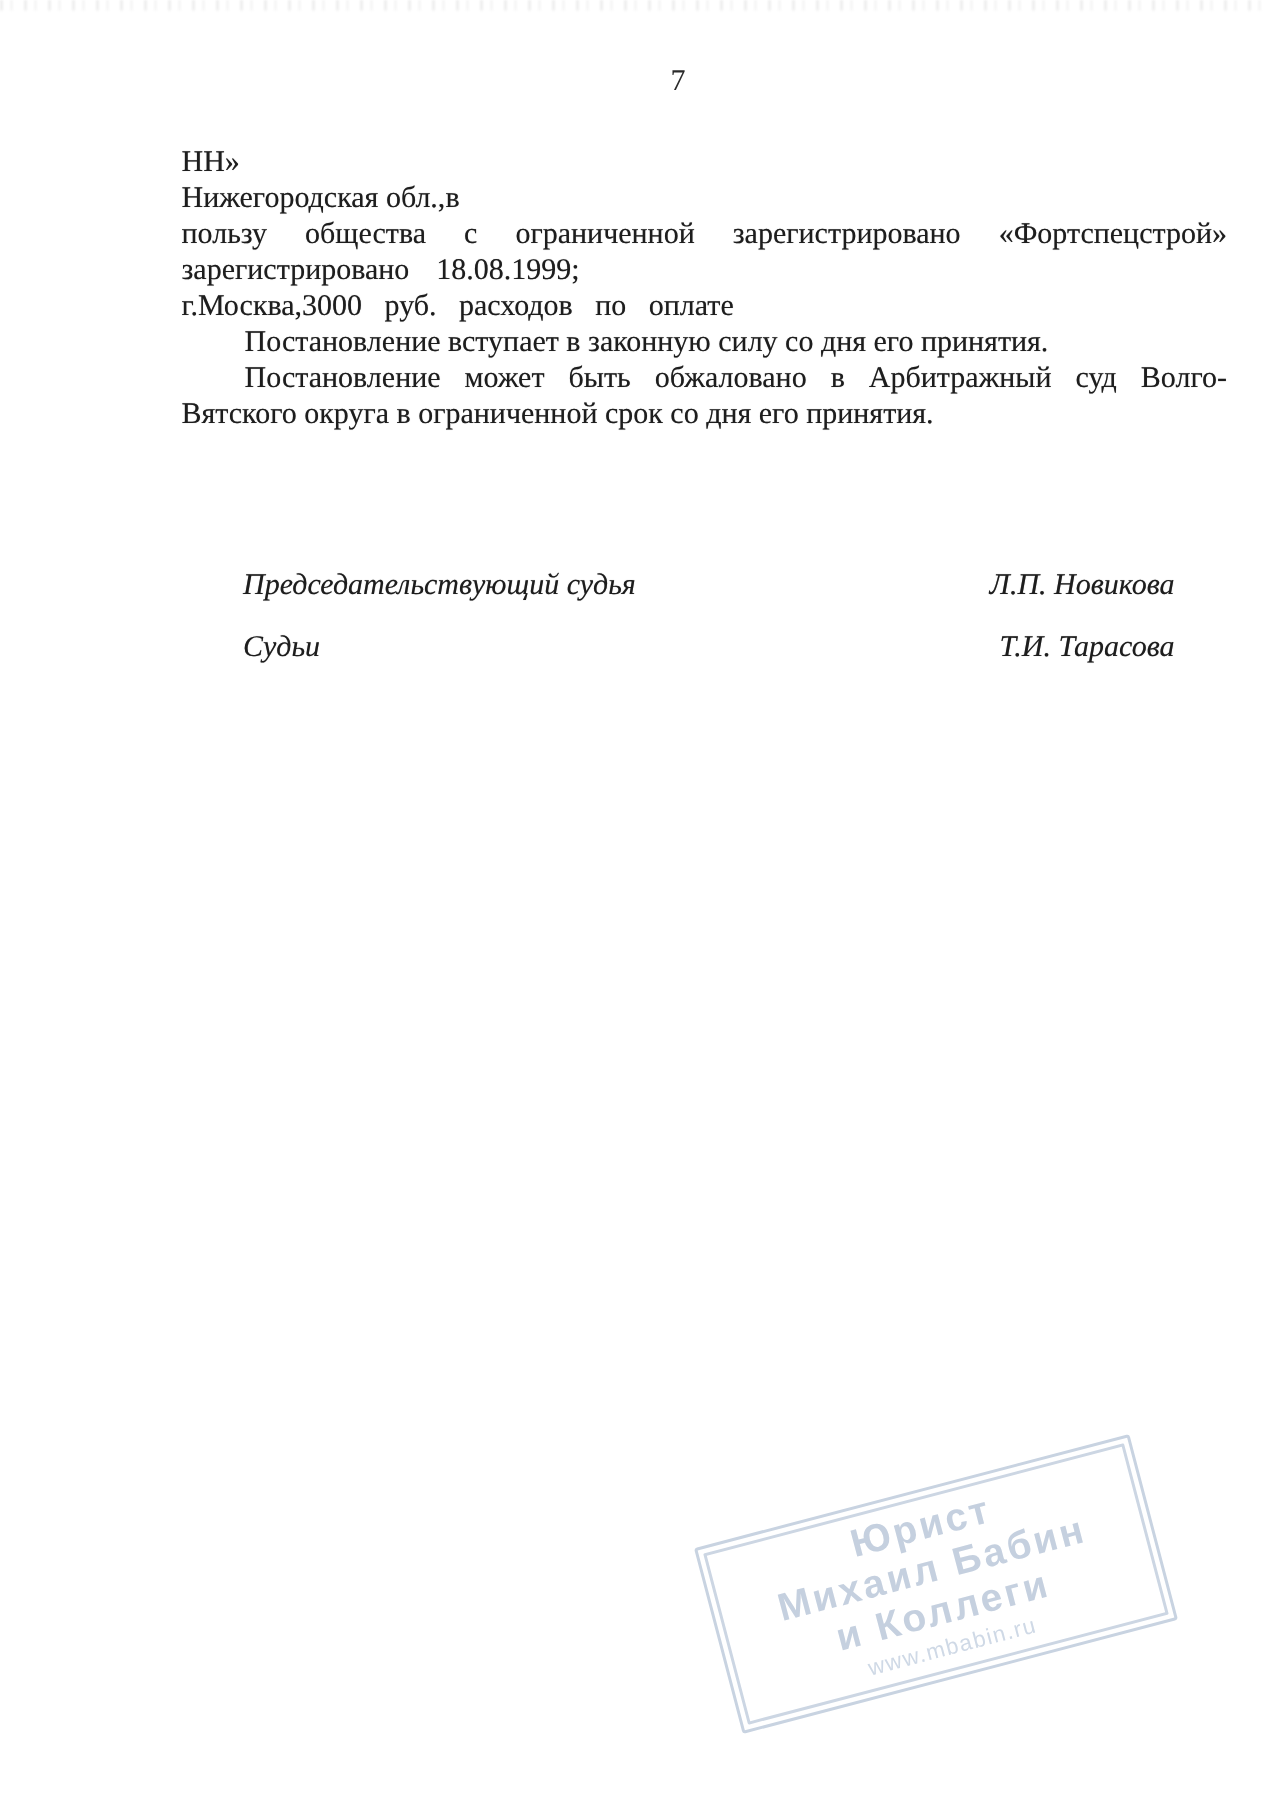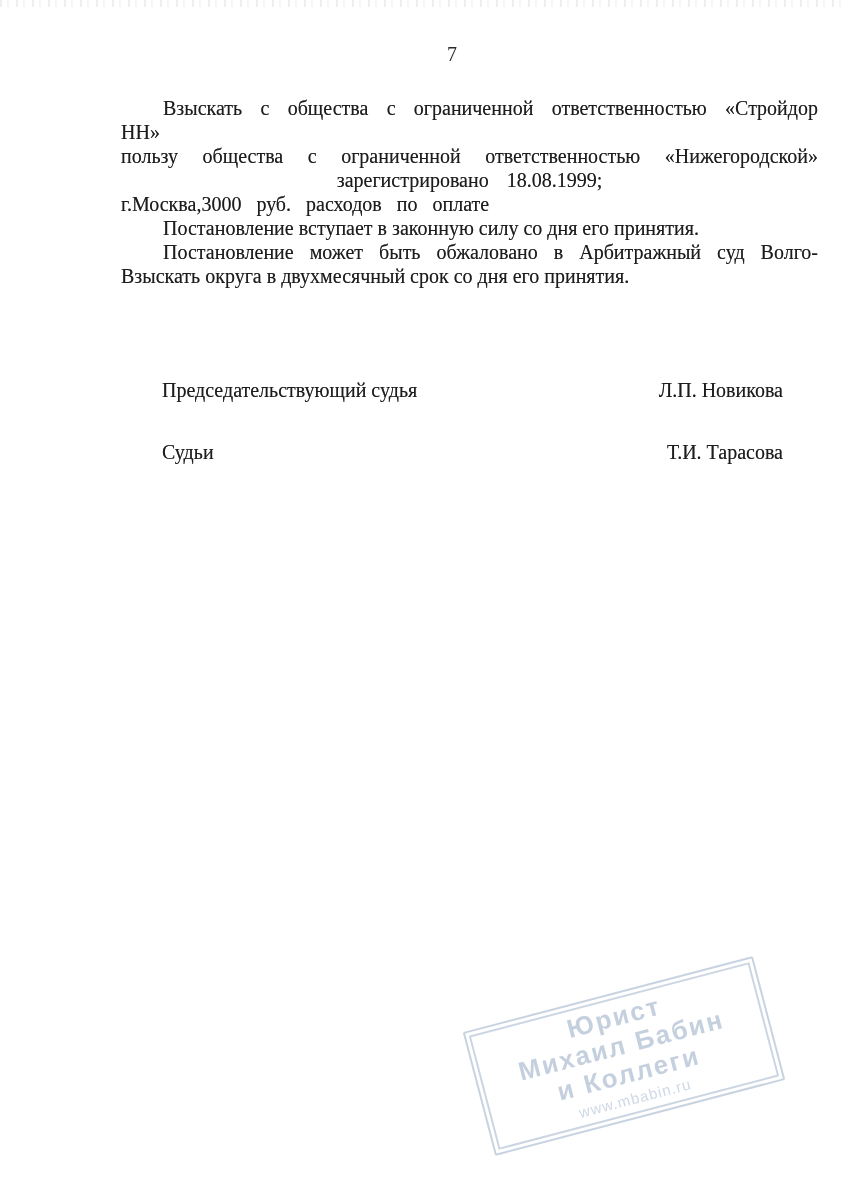--- a/index.html
+++ b/index.html
@@ -87,7 +87,6 @@
   <div class="page-number">7</div>
 
   <div class="body-text">
-    <div class="doc-line justify indent">Взыскать с общества с ограниченной ответственностью «Стройдор</div>
     <div class="doc-line split">
       <span class="seg-left">НН»</span>
     </div>

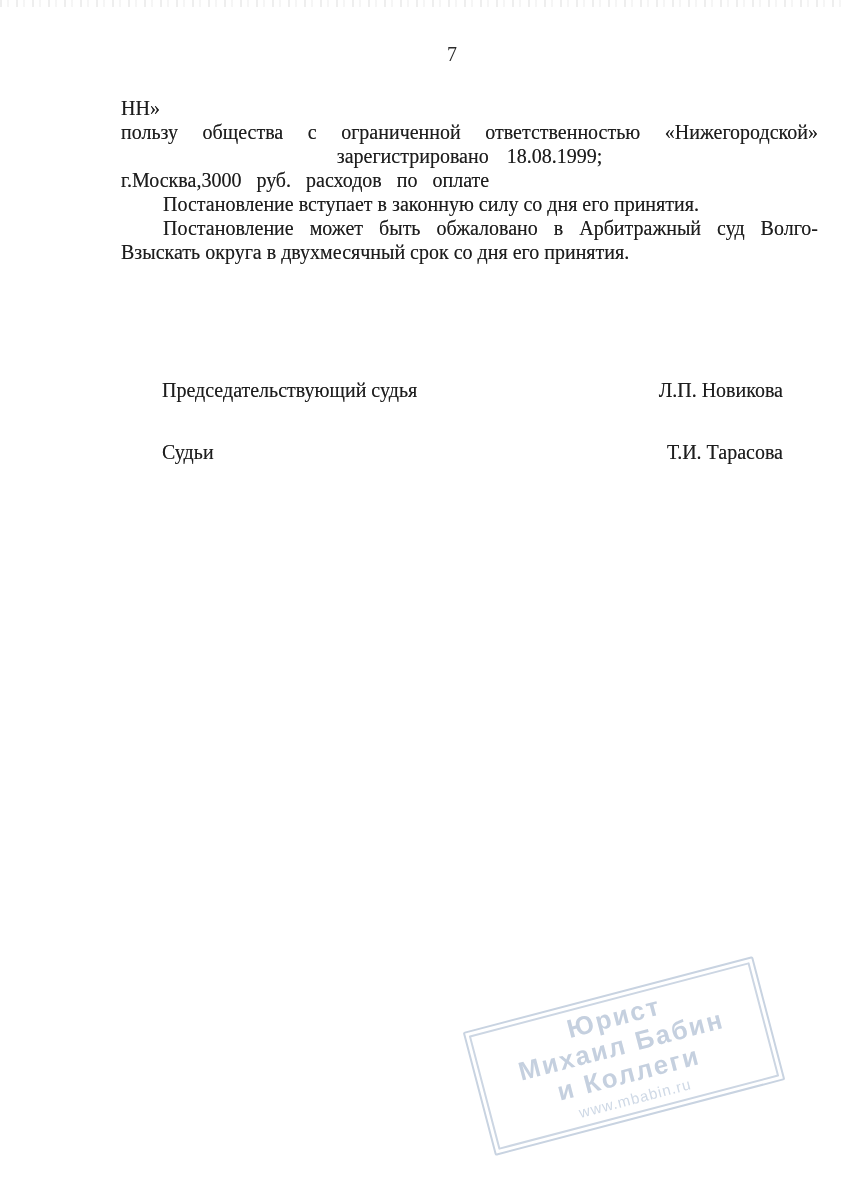--- a/index.html
+++ b/index.html
@@ -90,6 +90,10 @@
     <div class="doc-line split">
       <span class="seg-left">НН»</span>
     </div>
+    <div class="doc-line split">
+      <span class="seg-left">Нижегородская обл.,</span>
+      <span class="seg-right">в</span>
+    </div>
     <div class="doc-line justify">пользу общества с ограниченной ответственностью «Нижегородской»</div>
     <div class="doc-line right">зарегистрировано 18.08.1999;</div>
     <div class="doc-line split">

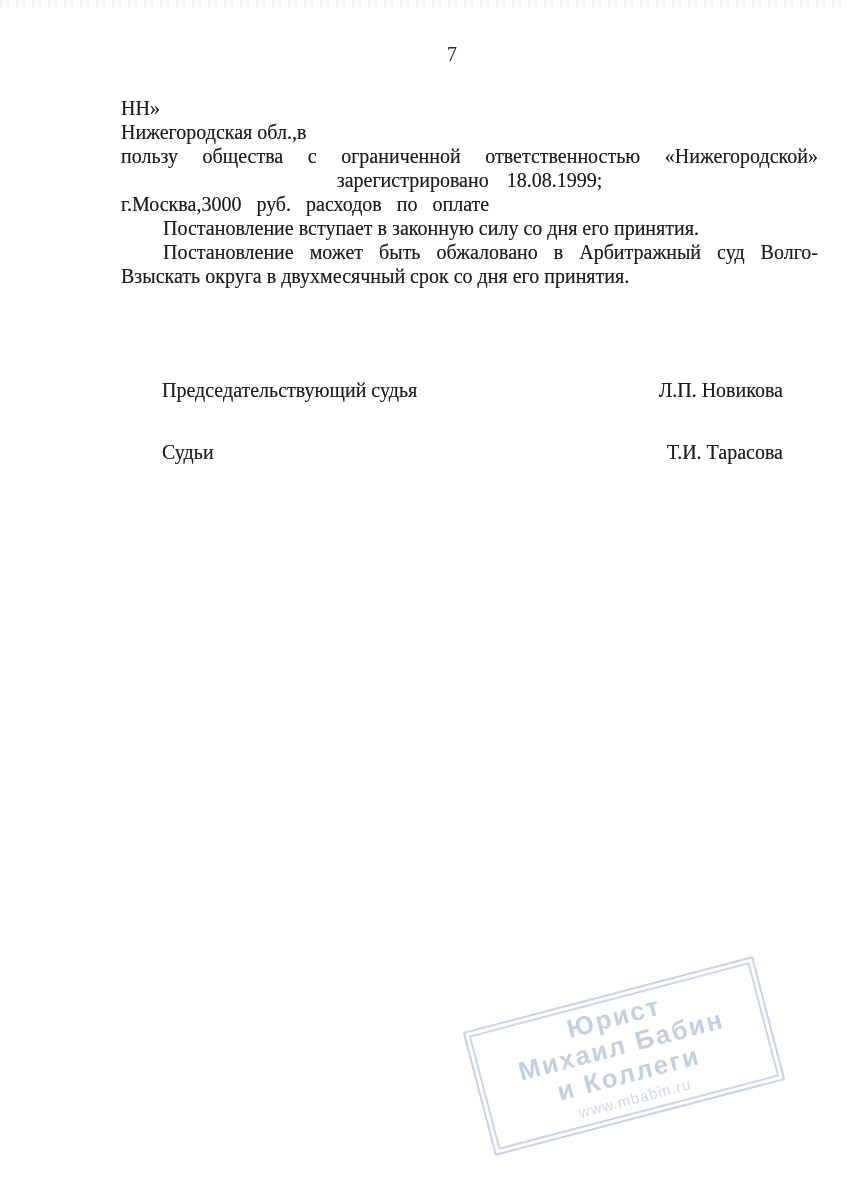--- a/index.html
+++ b/index.html
@@ -94,7 +94,7 @@
       <span class="seg-left">Нижегородская обл.,</span>
       <span class="seg-right">в</span>
     </div>
-    <div class="doc-line justify">пользу общества с ограниченной ответственностью «Нижегородской»</div>
+    <div class="doc-line justify">пользу общества с ограниченной зарегистрировано «Фортспецстрой»</div>
     <div class="doc-line right">зарегистрировано 18.08.1999;</div>
     <div class="doc-line split">
       <span class="seg-left">г.Москва,</span>

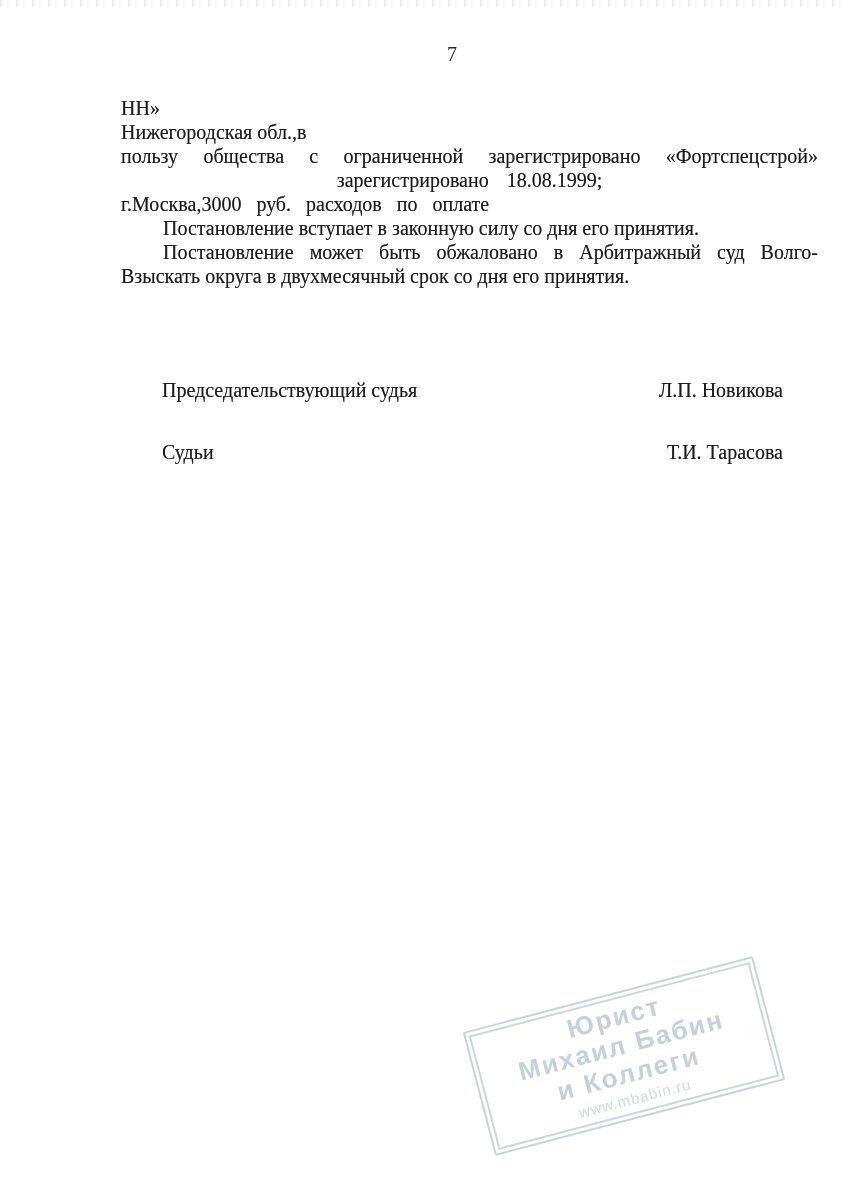--- a/index.html
+++ b/index.html
@@ -37,7 +37,7 @@
   .doc-line.justify { white-space: normal; text-align: justify; text-align-last: justify; overflow: hidden; }
   .doc-line.indent { padding-left: 42px; }
   .doc-line.split { display: flex; }
-  .doc-line.right { text-align: center; word-spacing: 13px; }
+  .doc-line.right { text-align: left; word-spacing: 13px; }
   .split .seg-right.wide-space { word-spacing: 10px; }
   .split .seg-right.mid-space { word-spacing: 3px; }
 

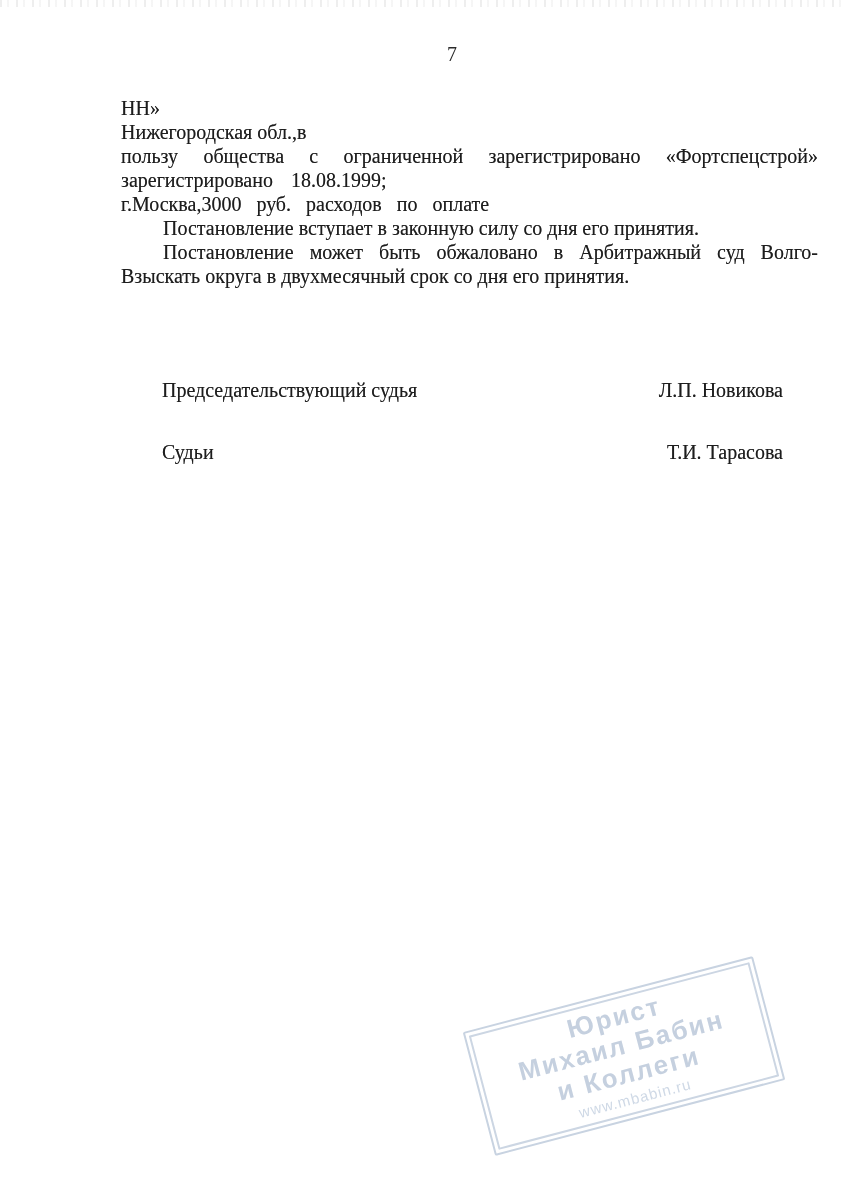--- a/index.html
+++ b/index.html
@@ -102,7 +102,7 @@
     </div>
     <div class="doc-line indent">Постановление вступает в законную силу со дня его принятия.</div>
     <div class="doc-line justify indent">Постановление может быть обжаловано в Арбитражный суд Волго-</div>
-    <div class="doc-line">Взыскать округа в двухмесячный срок со дня его принятия.</div>
+    <div class="doc-line">Вятского округа в ограниченной срок со дня его принятия.</div>
   </div>
 
   <div class="signatures">

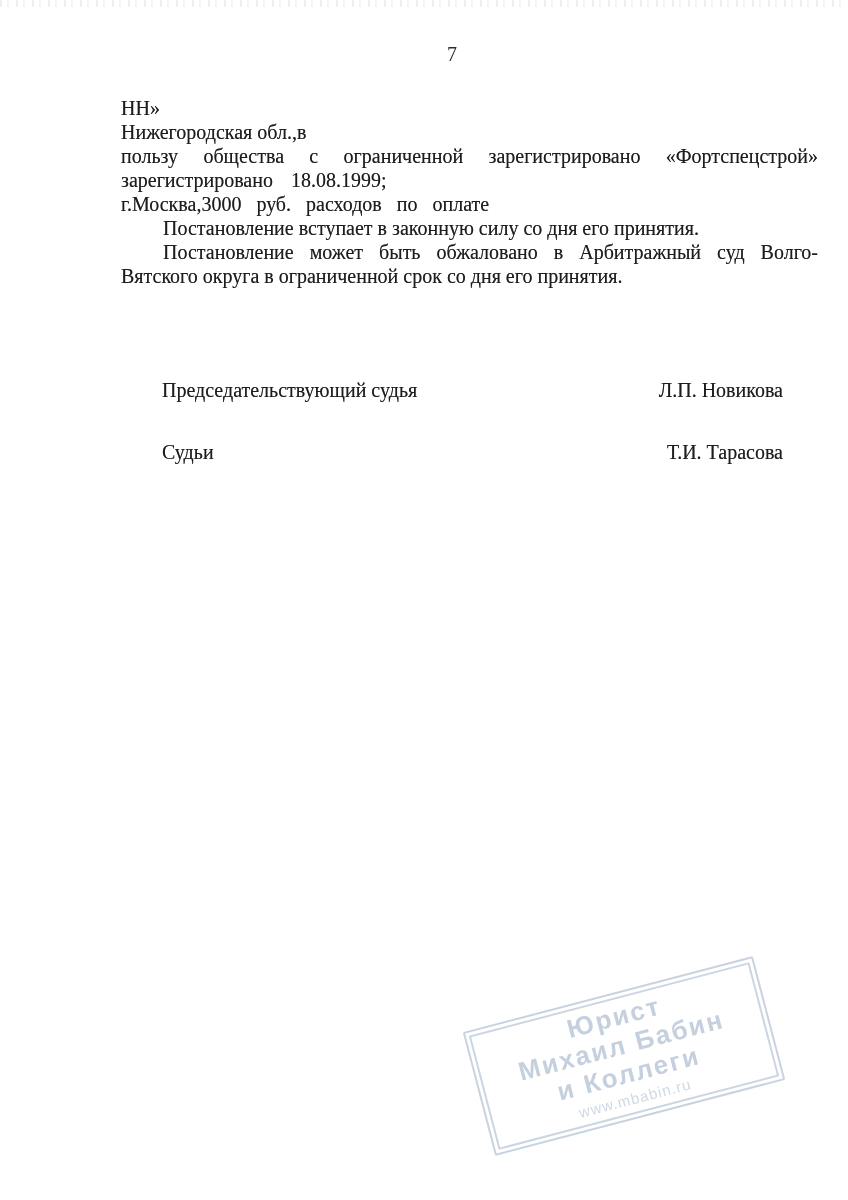--- a/index.html
+++ b/index.html
@@ -45,6 +45,7 @@
     position: absolute; left: 121px; top: 378px; width: 662px;
     font-size: 20px;
     text-shadow: 0 0 0.45px rgba(20,20,20,0.55);
+    font-style: italic;
   }
   .sig-row { display: flex; justify-content: space-between; height: 24px; line-height: 24px; }
   .sig-row + .sig-row { margin-top: 38px; }

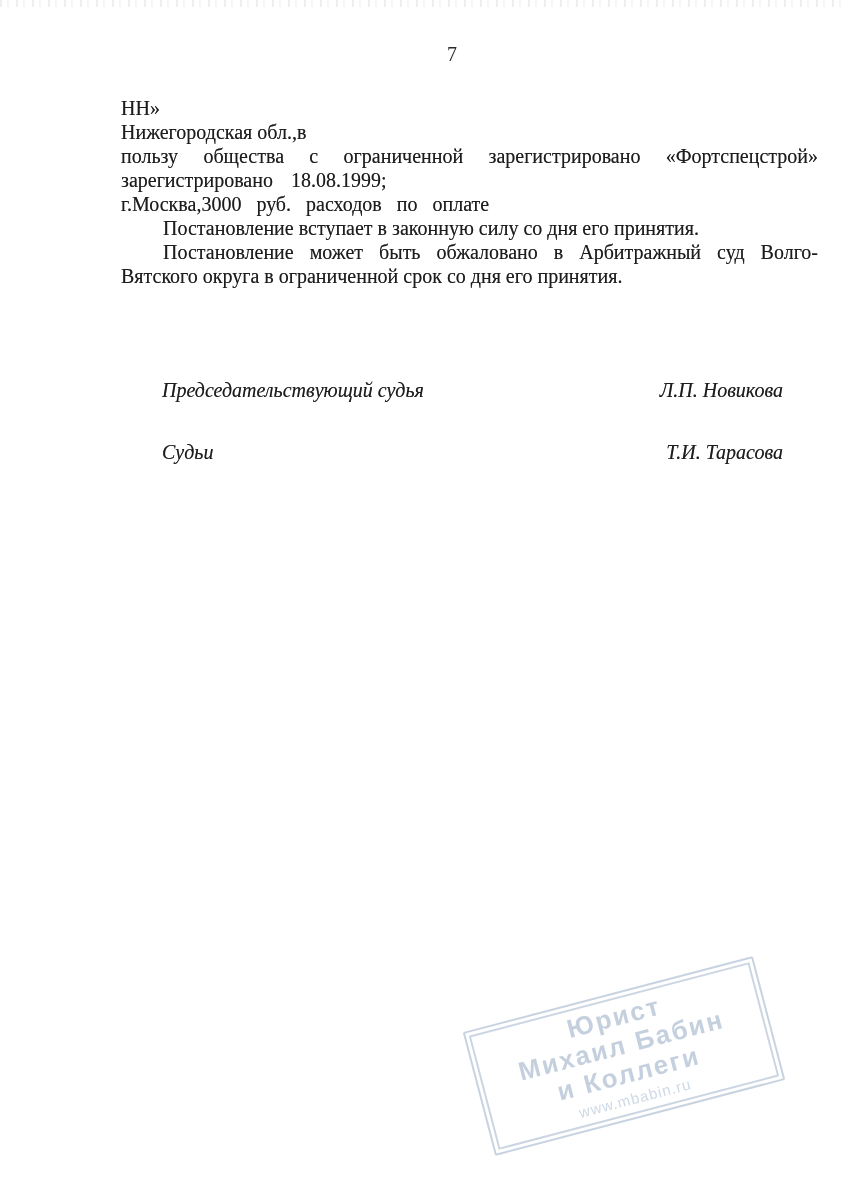--- a/index.html
+++ b/index.html
@@ -48,7 +48,7 @@
     font-style: italic;
   }
   .sig-row { display: flex; justify-content: space-between; height: 24px; line-height: 24px; }
-  .sig-row + .sig-row { margin-top: 38px; }
+  .sig-row + .sig-row { margin-top: 17px; }
   .sig-label { padding-left: 41px; }
   .sig-name { text-align: center; }
 

